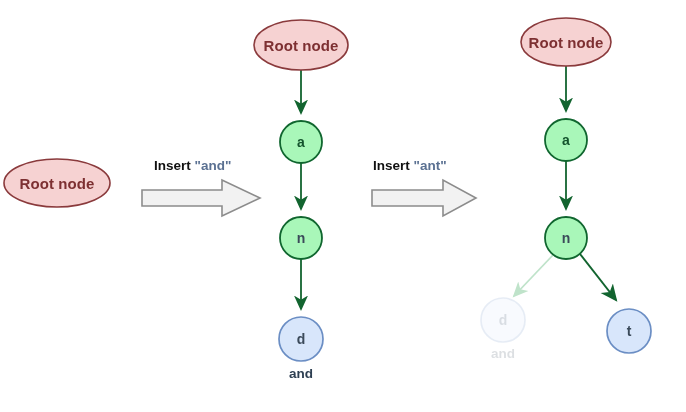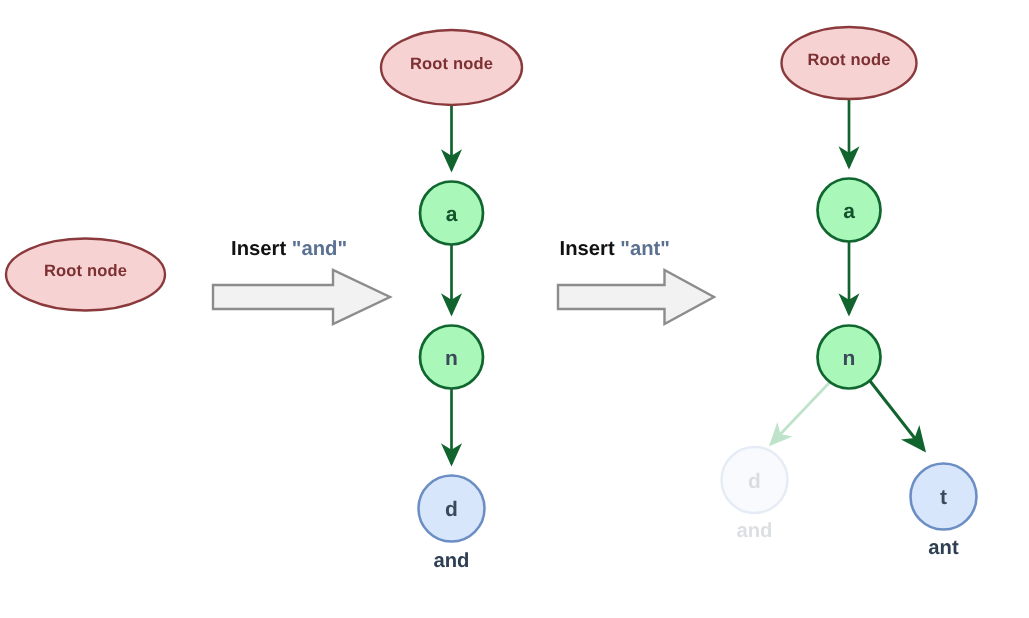--- a/index.html
+++ b/index.html
@@ -32,7 +32,7 @@
     white-space: nowrap;
   }
   .root-text {
-    font-size: 11px;
+    font-size: 15px;
     color: #7d3032;
     letter-spacing: .1px;
   }

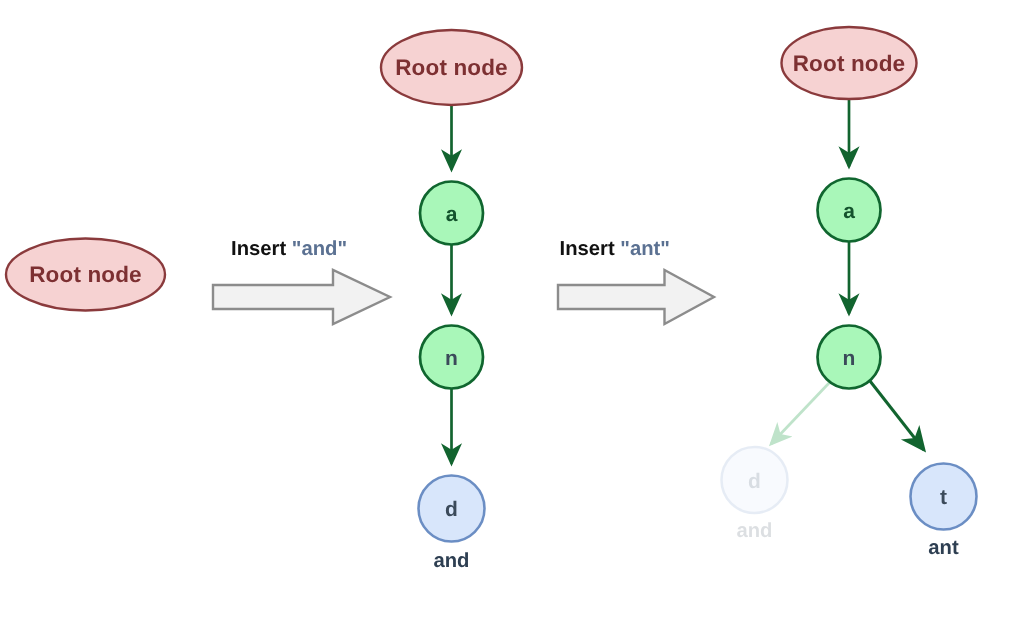--- a/index.html
+++ b/index.html
@@ -137,7 +137,6 @@
   <div class="node-label letter-slate faded" style="left:483px; top:312px; width:40px;">d</div>
   <div class="node-label letter-slate" style="left:609px; top:323px; width:40px;">t</div>
   <div class="node-label word-label faded" style="left:463px; top:346px; width:80px;">and</div>
-  <div class="node-label word-label" style="left:589px; top:357px; width:80px;">ant</div>
 
 </div>
 

